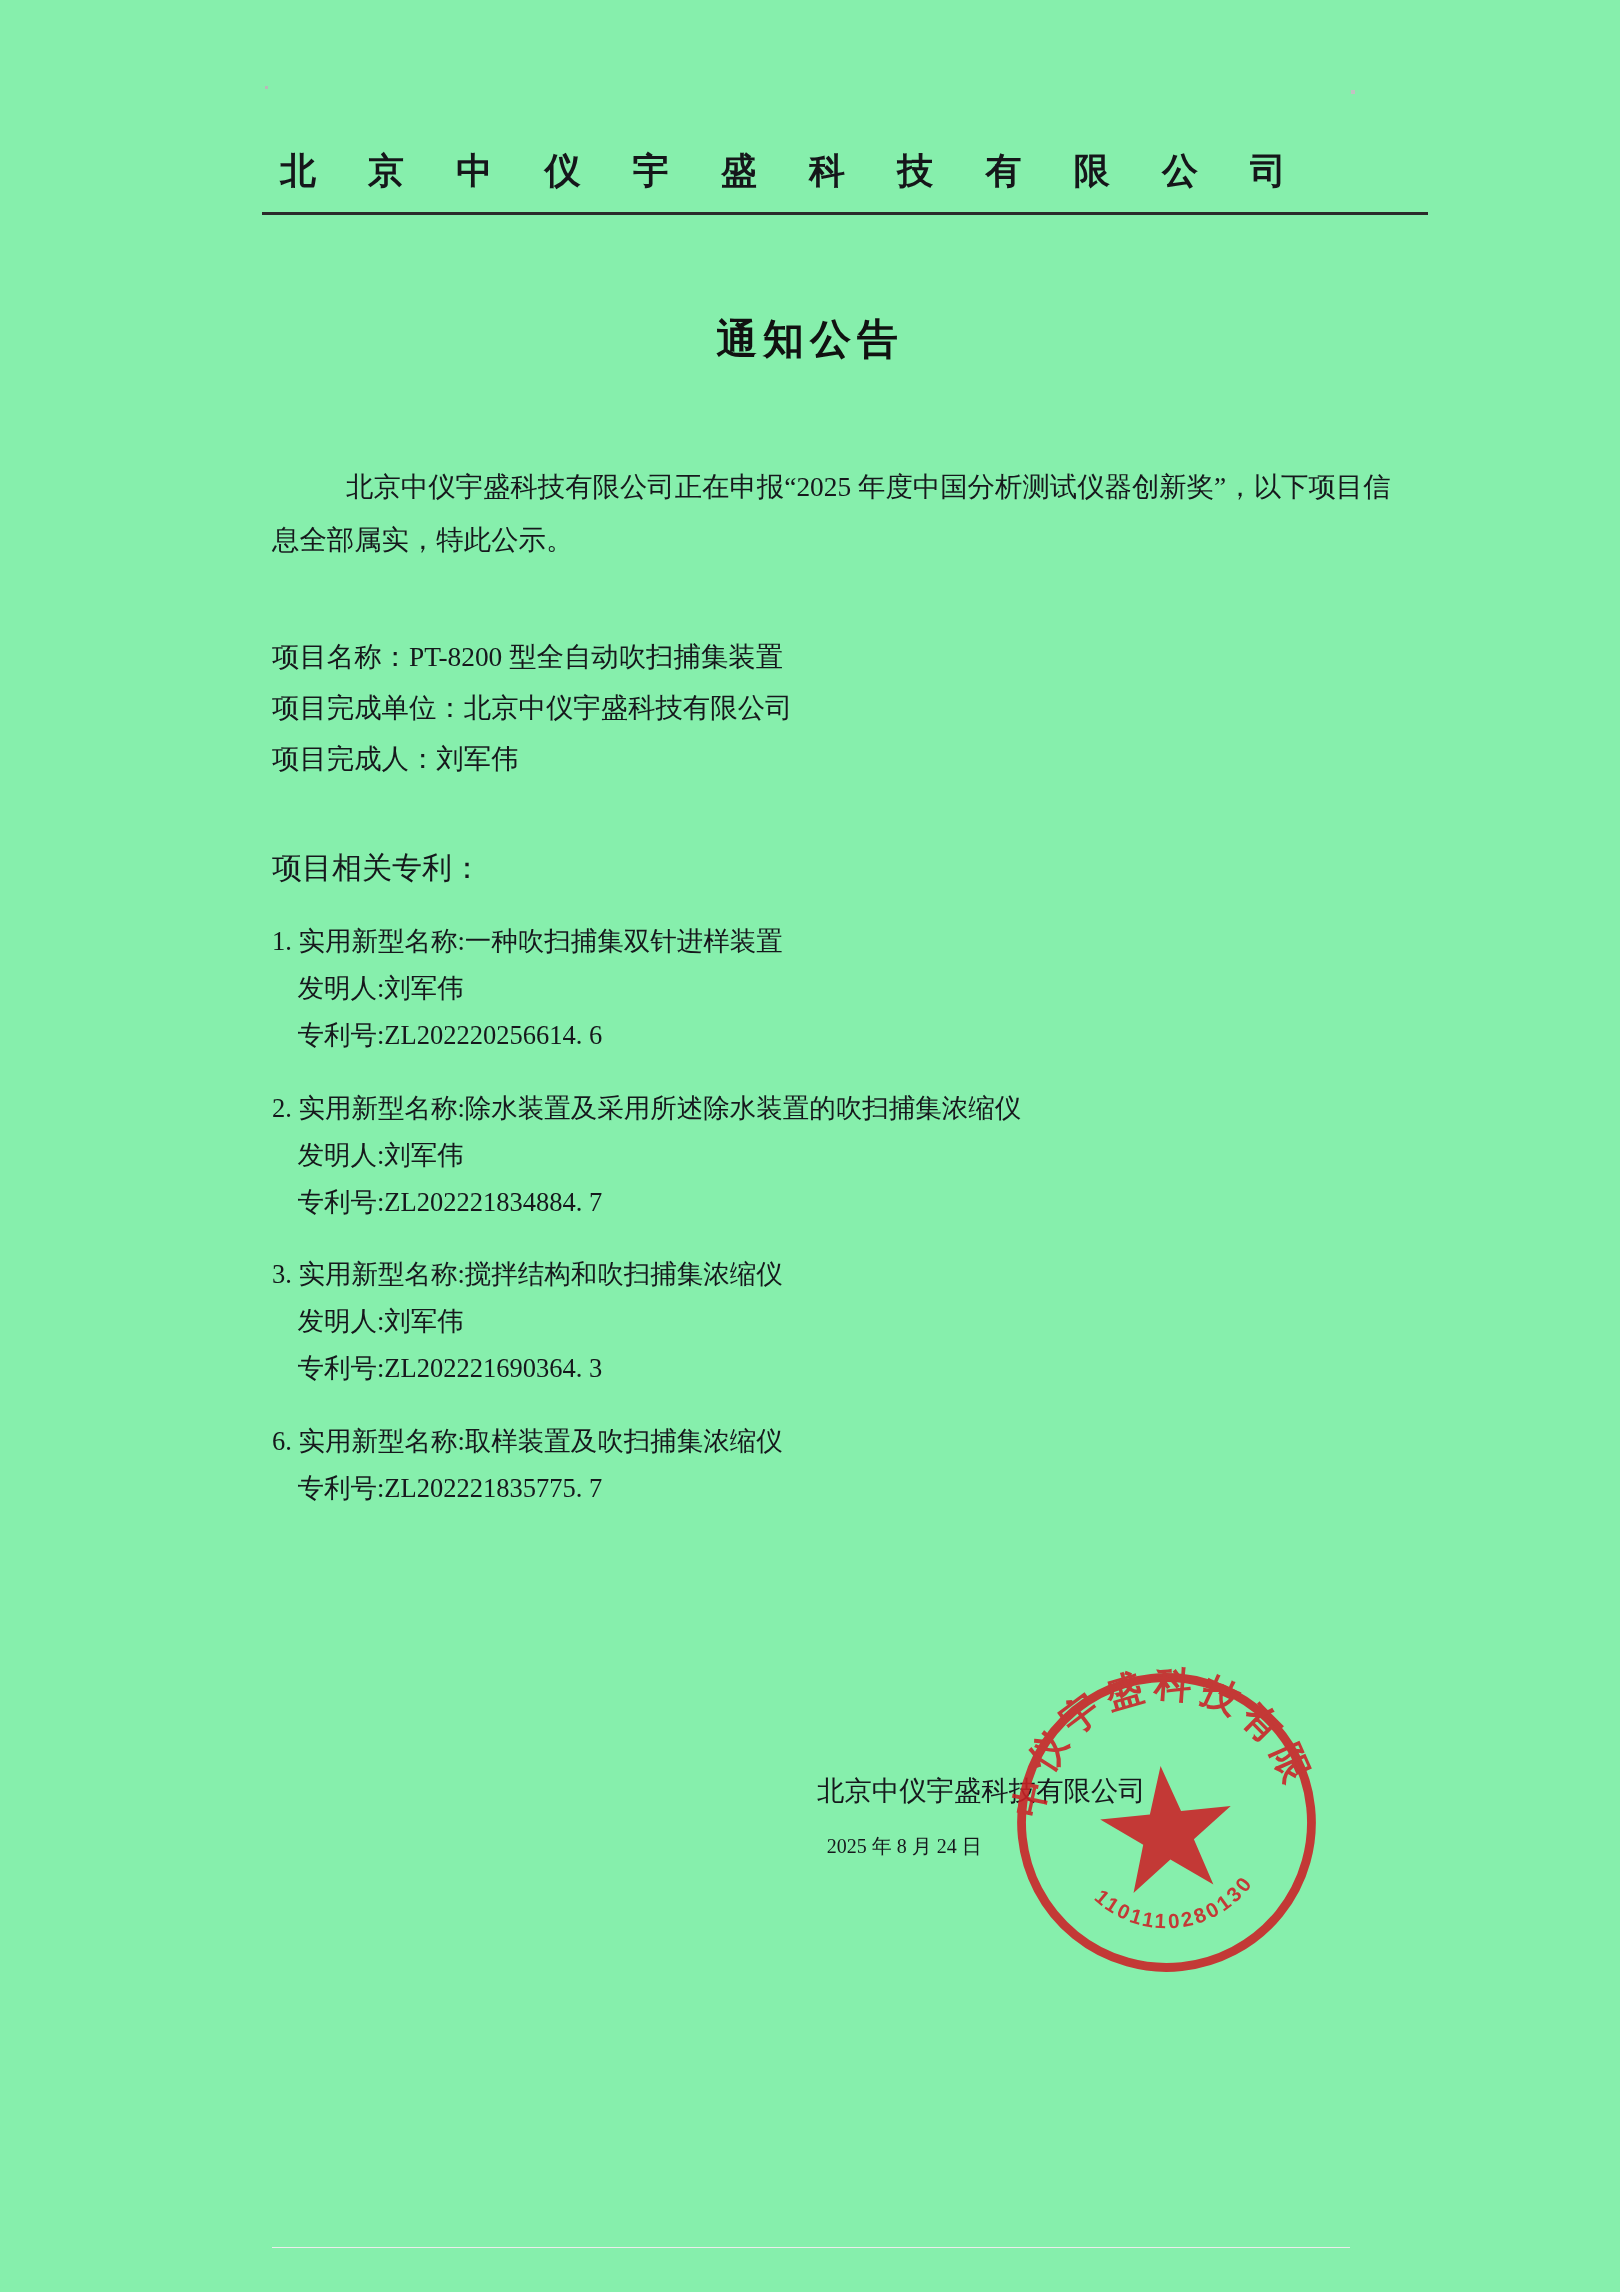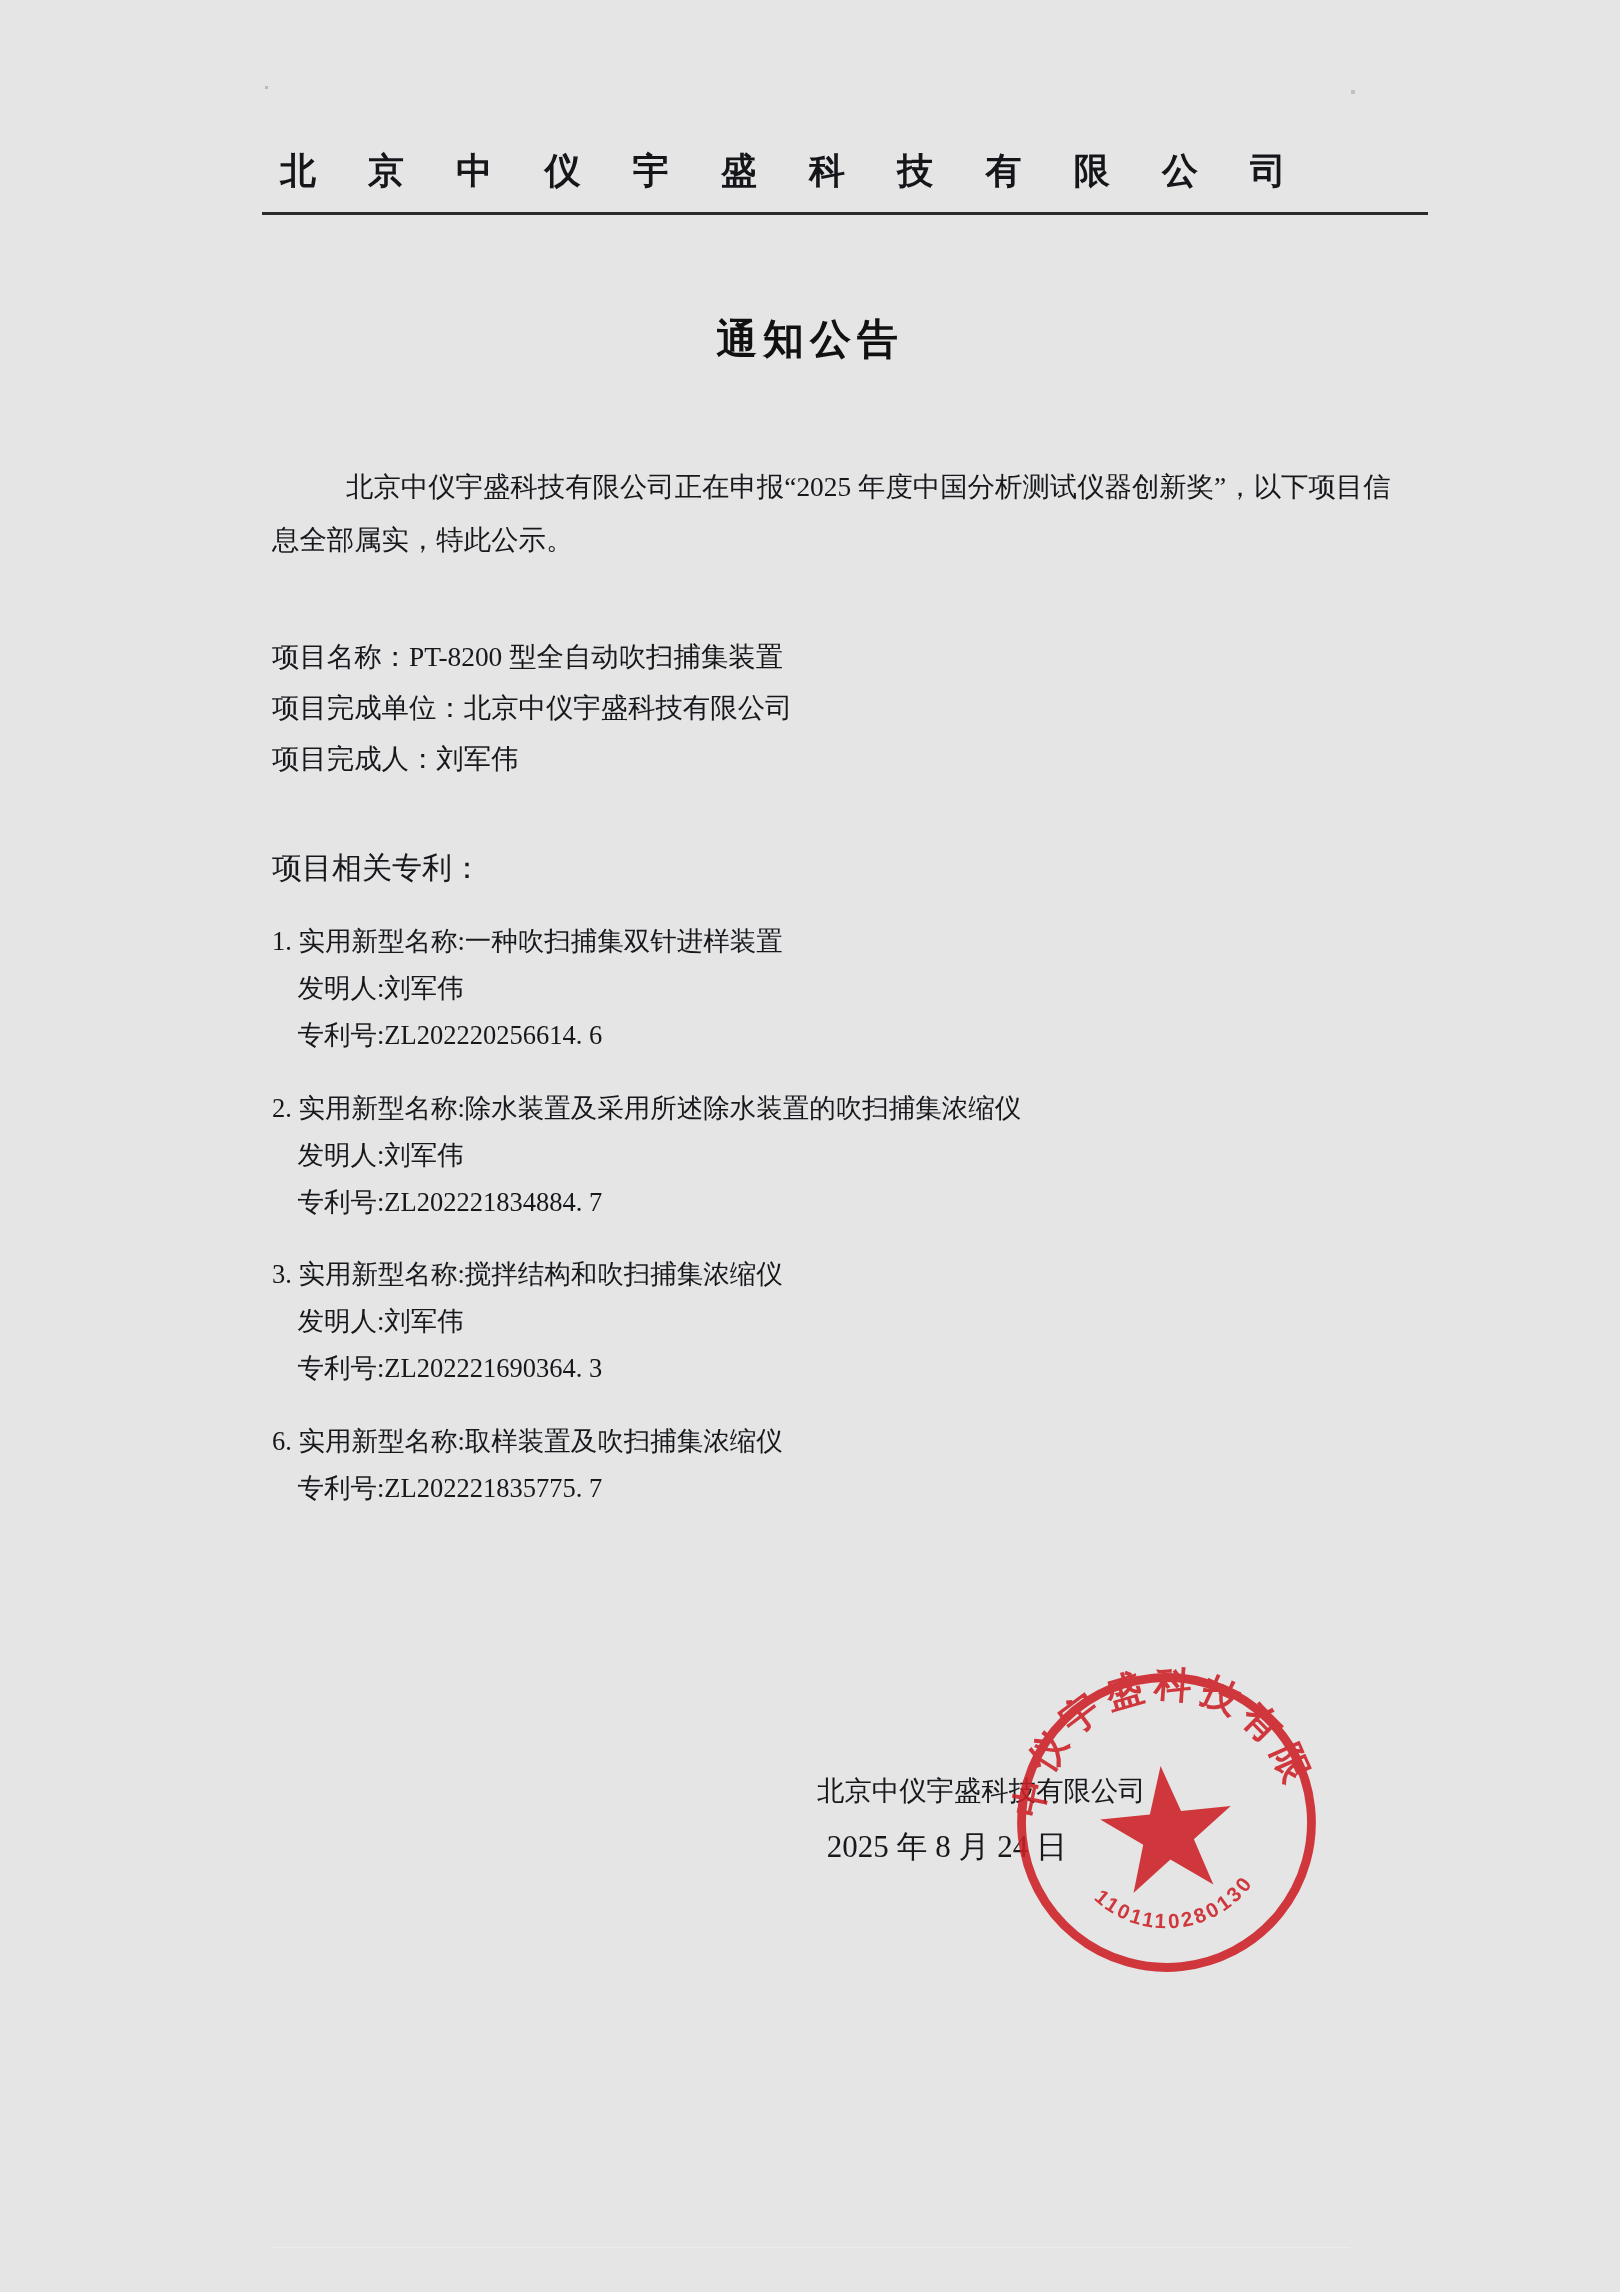--- a/index.html
+++ b/index.html
@@ -19,7 +19,7 @@
   .page {
     position: absolute;
     inset: 0;
-    background: #e5e5e5;
+    background: #86efac;
   }
 
   

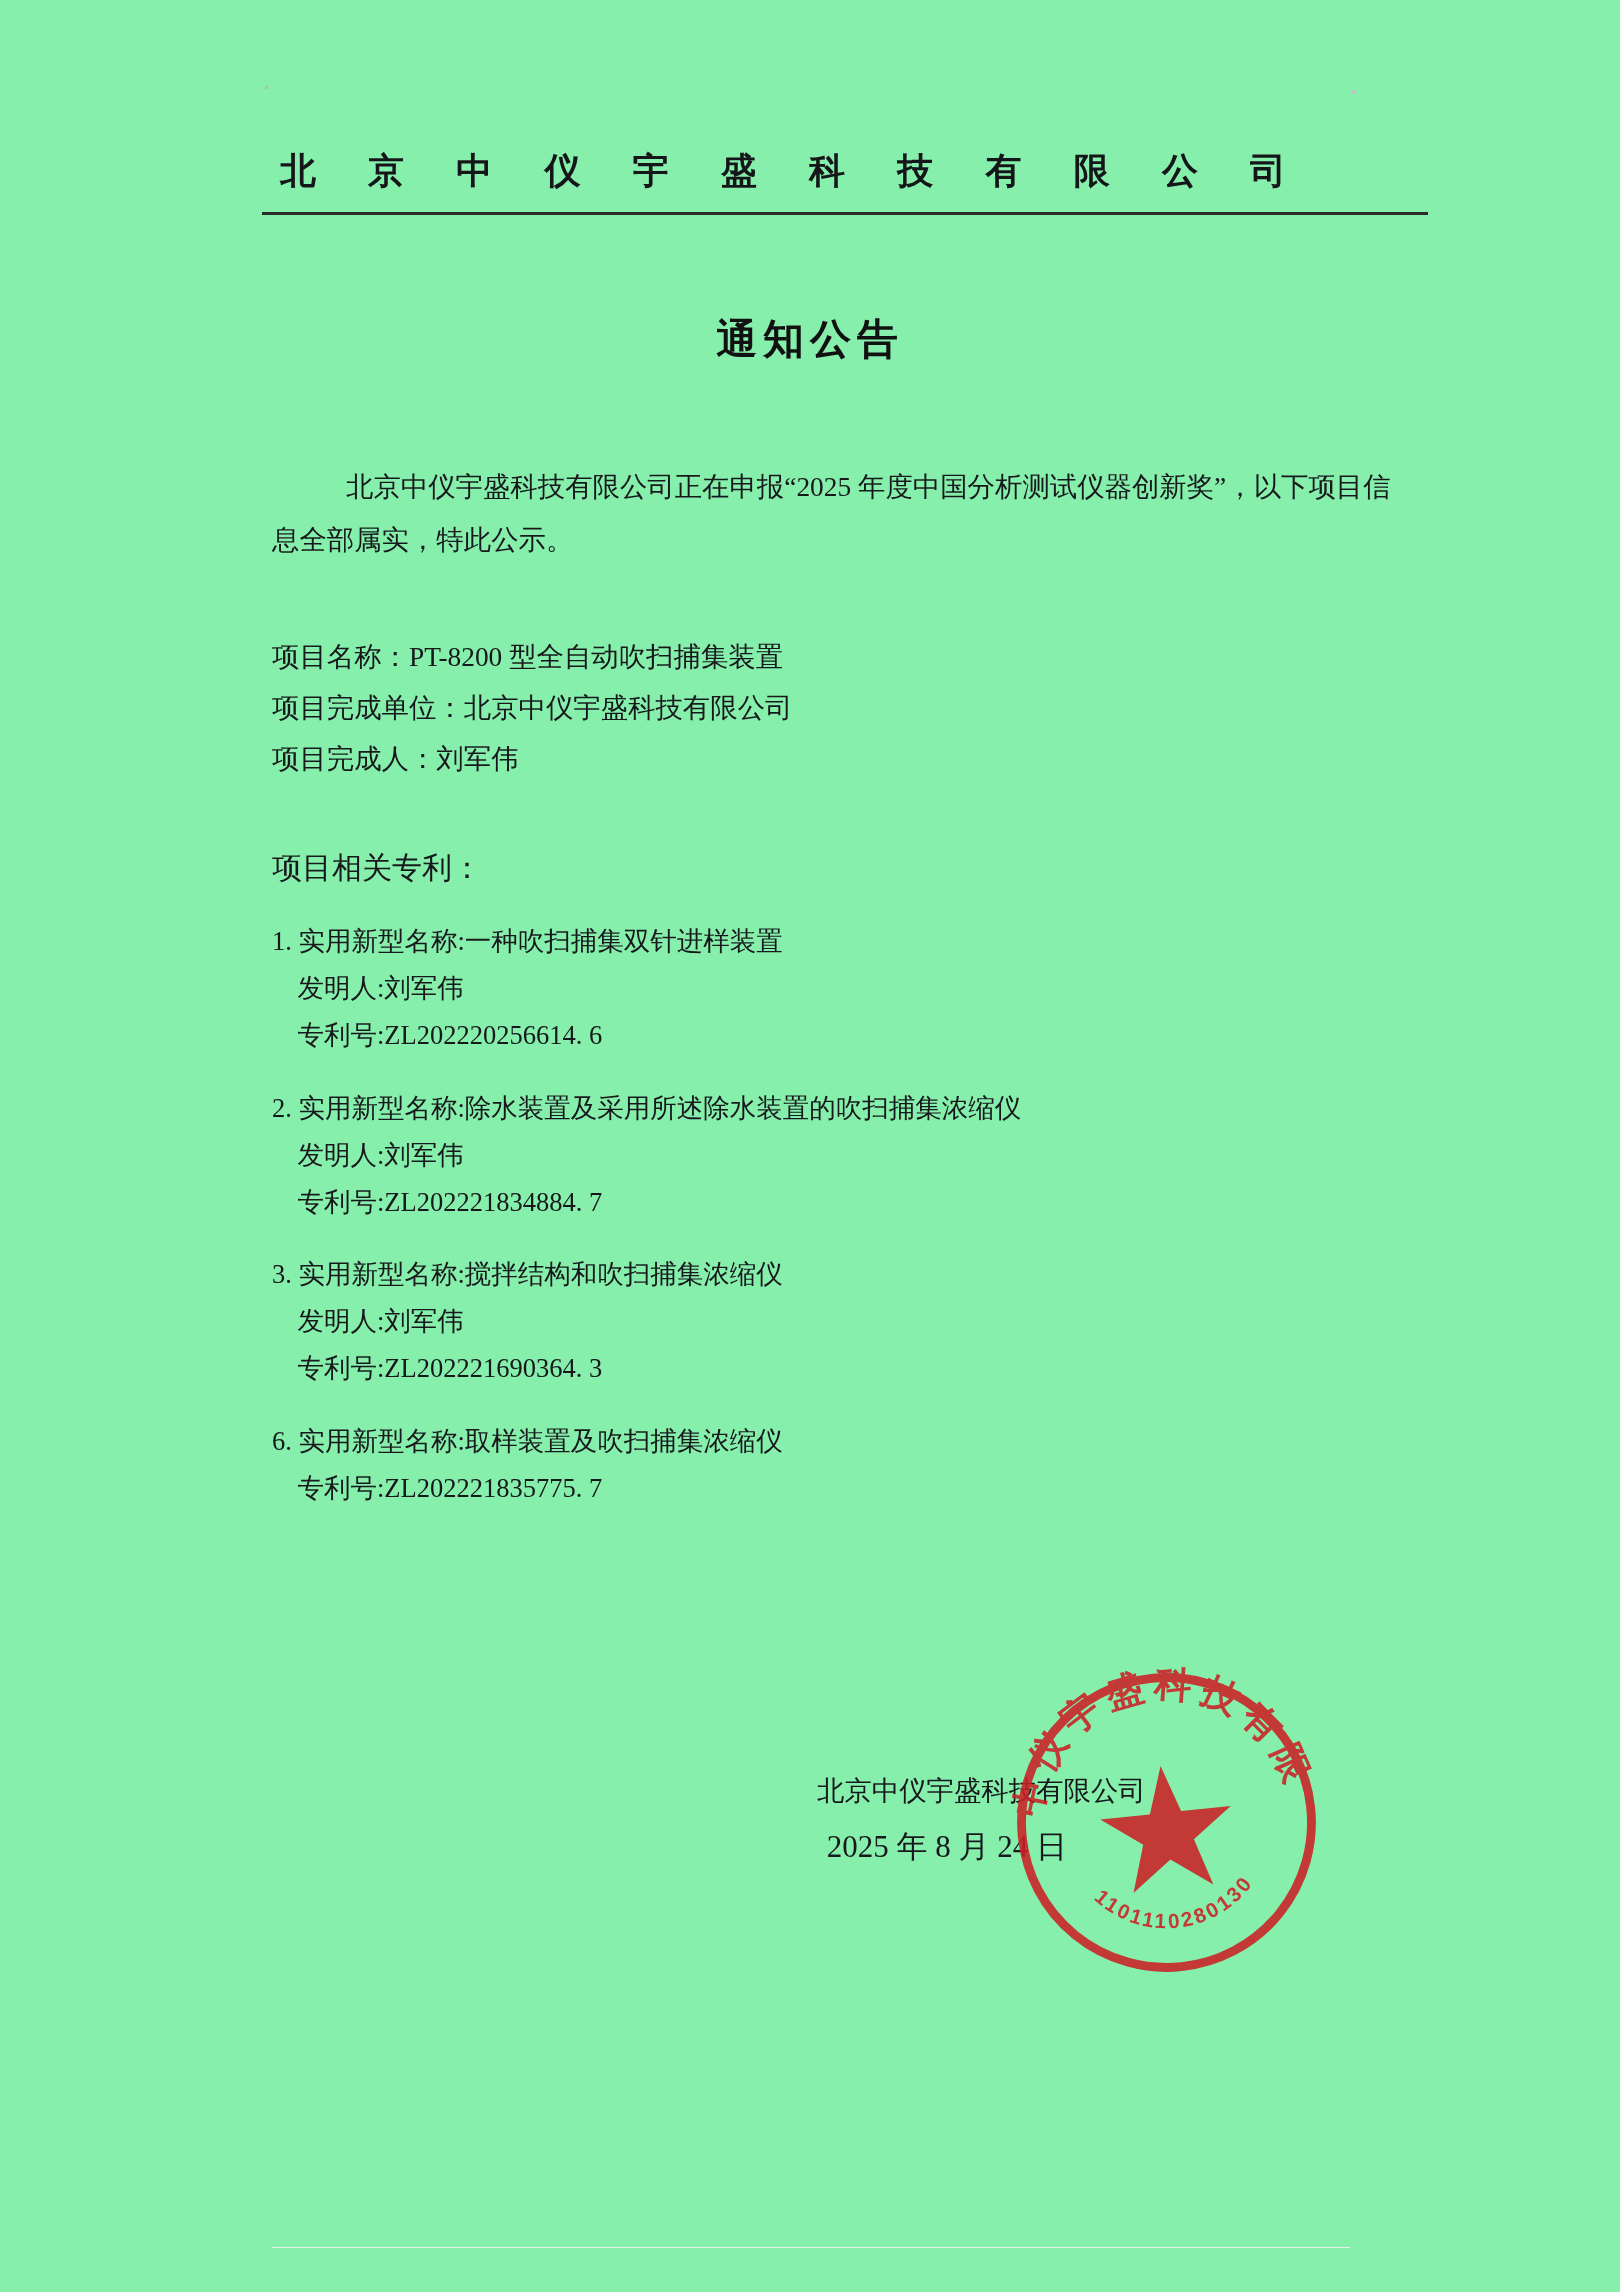--- a/index.html
+++ b/index.html
@@ -122,7 +122,7 @@
     color: #16181c;
   }
   .sig-date {
-    font-size: 31px;
+    font-size: 20px;
     line-height: 55px;
     white-space: nowrap;
     color: #16181c;

